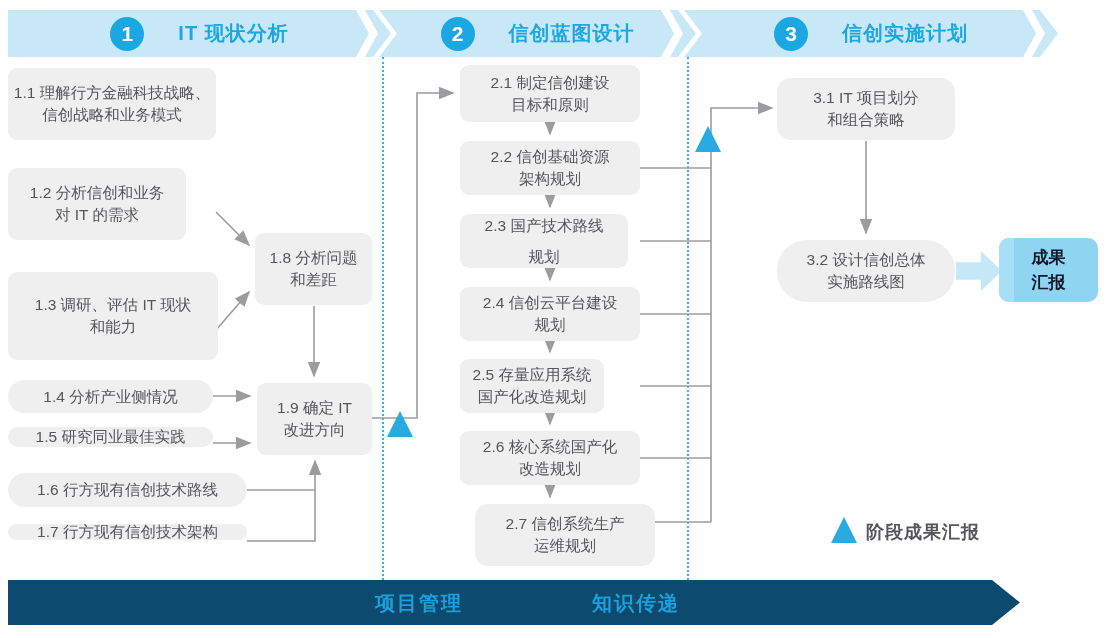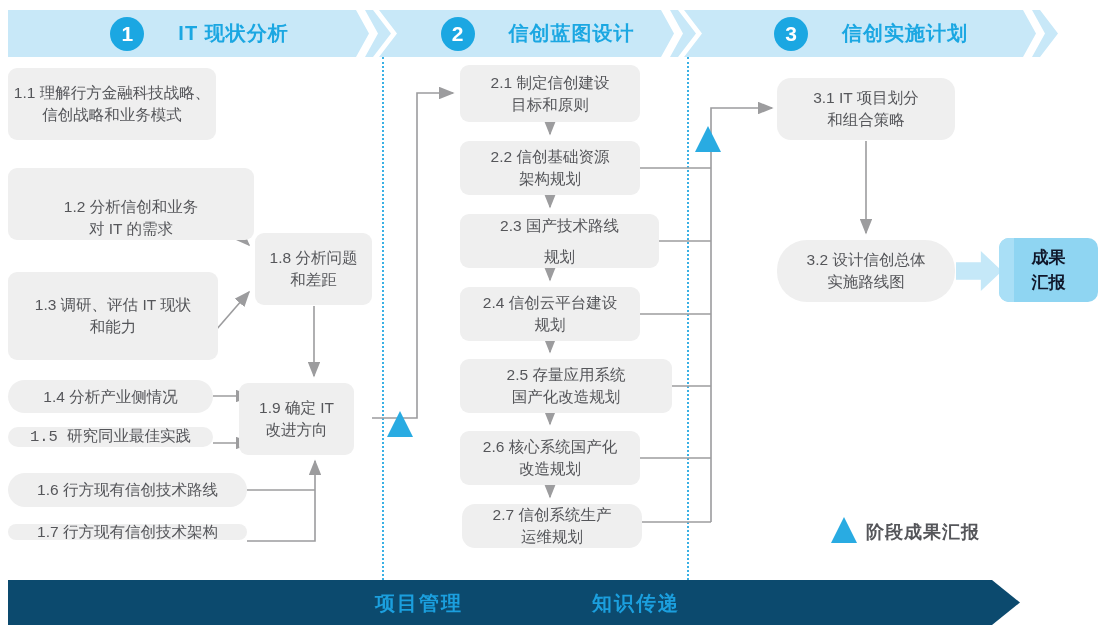--- a/index.html
+++ b/index.html
@@ -40,7 +40,7 @@
   .pill { border-radius:18px;text-align:center; }
 
   #n1_1 { left:8px;  top:68px;  width:208px; height:72px; }
-  #n1_2 { left:8px;  top:168px; width:246px; height:72px;justify-content:flex-end; }
+  #n1_2 { left:8px;  top:168px; width:178px; height:72px; }
   #n1_3 { left:8px;  top:272px; width:210px; height:88px; }
   #n1_4 { left:8px;  top:380px; width:205px; height:33px; }
   #n1_5 { left:8px;  top:427px; width:205px; height:20px;font-family:Liberation Mono, monospace; }

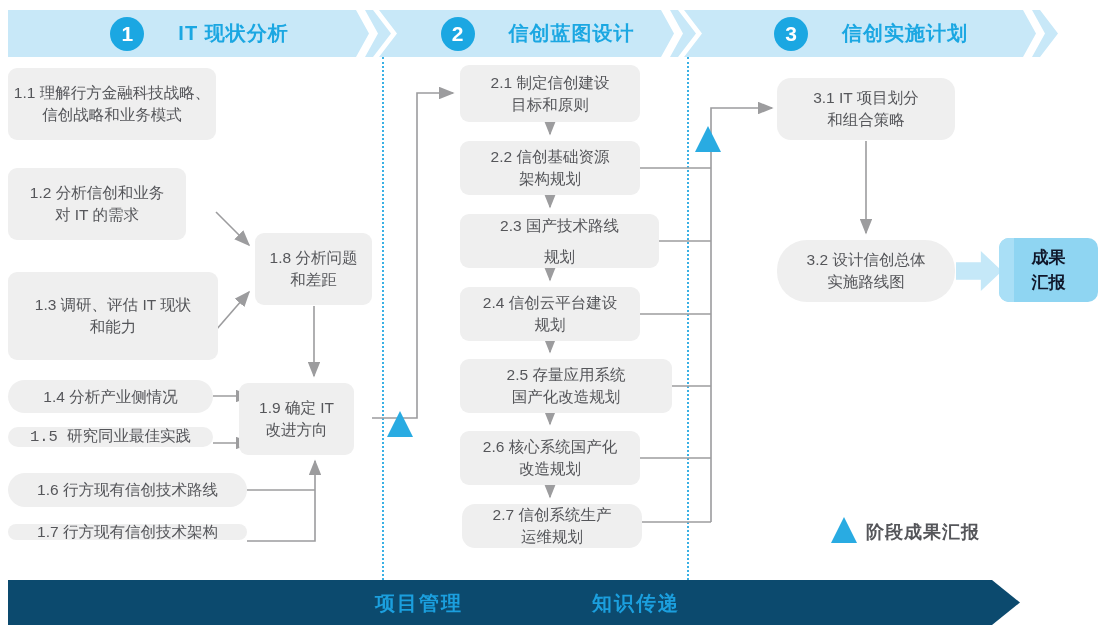--- a/index.html
+++ b/index.html
@@ -51,7 +51,7 @@
 
   #n2_1 { left:460px; top:65px;  width:180px; height:57px; }
   #n2_2 { left:460px; top:141px; width:180px; height:54px; }
-  #n2_3 { left:460px; top:214px; width:199px; height:54px;gap:9px; }
+  #n2_3 { left:460px; top:214px; width:168px; height:54px;gap:9px; }
   #n2_4 { left:460px; top:287px; width:180px; height:54px; }
   #n2_5 { left:460px; top:359px; width:212px; height:54px;text-align:right; }
   #n2_6 { left:460px; top:431px; width:180px; height:54px; }

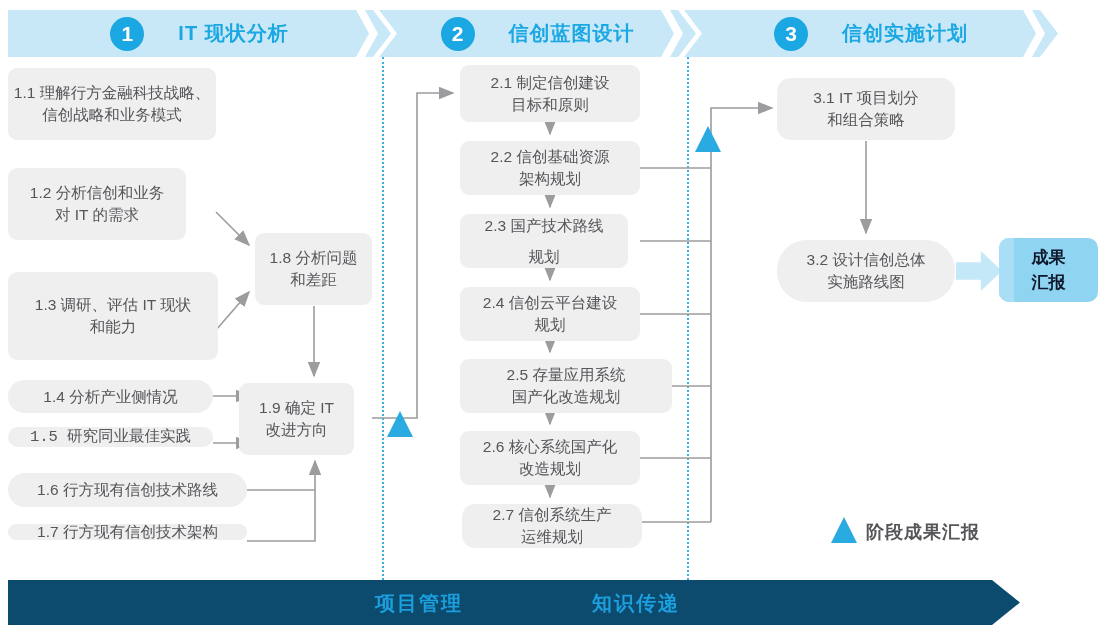--- a/index.html
+++ b/index.html
@@ -53,7 +53,7 @@
   #n2_2 { left:460px; top:141px; width:180px; height:54px; }
   #n2_3 { left:460px; top:214px; width:168px; height:54px;gap:9px; }
   #n2_4 { left:460px; top:287px; width:180px; height:54px; }
-  #n2_5 { left:460px; top:359px; width:212px; height:54px;text-align:right; }
+  #n2_5 { left:460px; top:359px; width:144px; height:54px;text-align:right; }
   #n2_6 { left:460px; top:431px; width:180px; height:54px; }
   #n2_7 { left:462px; top:504px; width:180px; height:44px;border-radius:13px; }
 

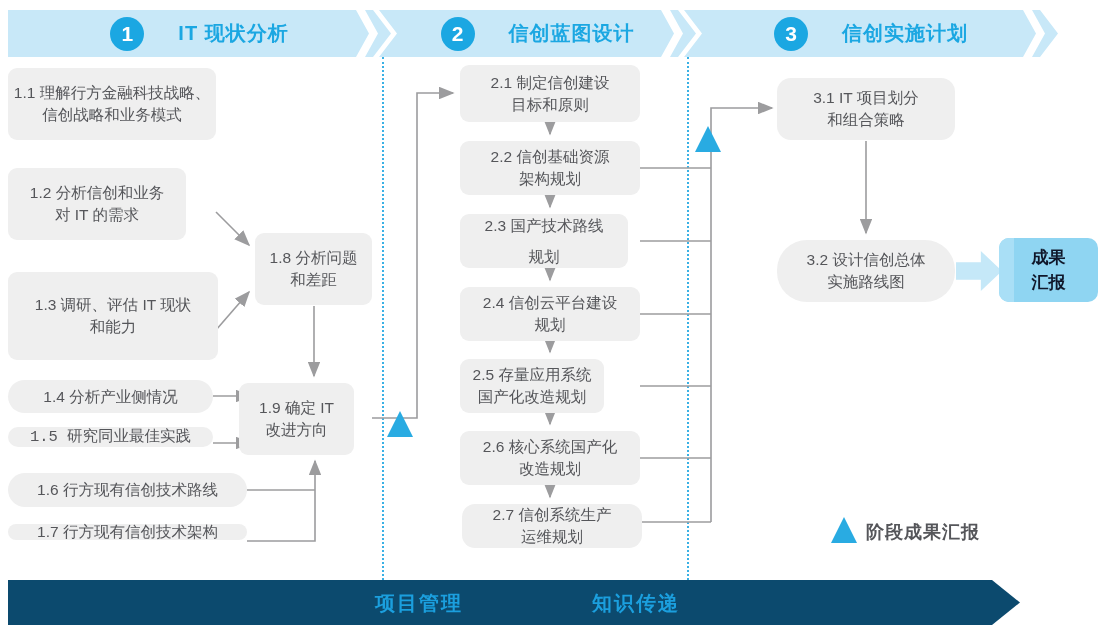--- a/index.html
+++ b/index.html
@@ -47,7 +47,7 @@
   #n1_6 { left:8px;  top:473px; width:239px; height:34px; }
   #n1_7 { left:8px;  top:524px; width:239px; height:16px; }
   #n1_8 { left:255px; top:233px; width:117px; height:72px; }
-  #n1_9 { left:239px; top:383px; width:115px; height:72px; }
+  #n1_9 { left:257px; top:383px; width:115px; height:72px; }
 
   #n2_1 { left:460px; top:65px;  width:180px; height:57px; }
   #n2_2 { left:460px; top:141px; width:180px; height:54px; }

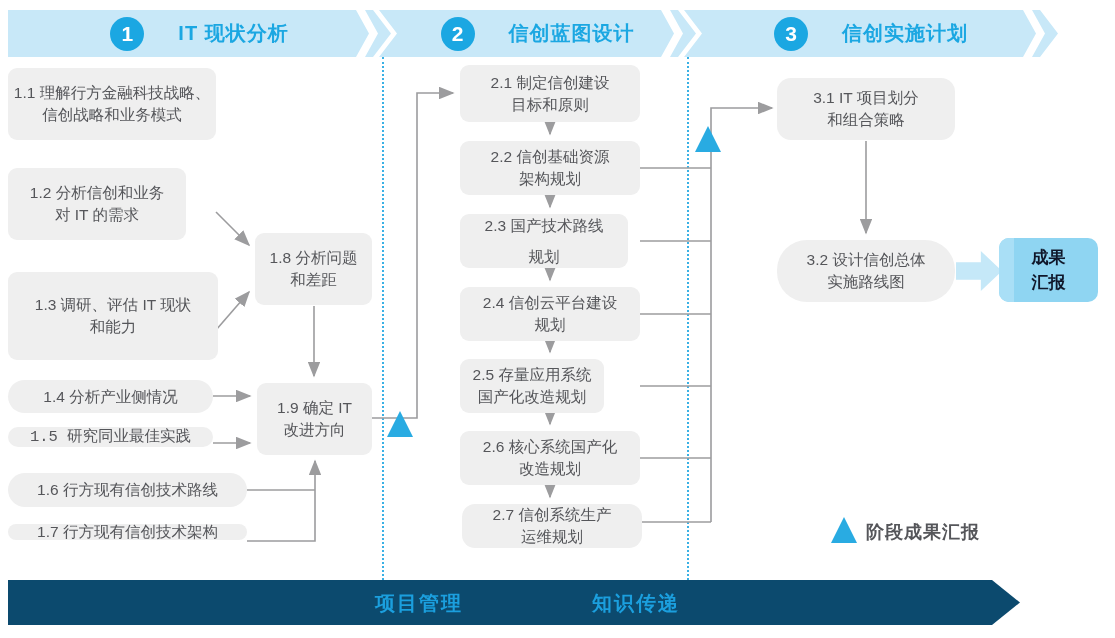--- a/index.html
+++ b/index.html
@@ -43,7 +43,7 @@
   #n1_2 { left:8px;  top:168px; width:178px; height:72px; }
   #n1_3 { left:8px;  top:272px; width:210px; height:88px; }
   #n1_4 { left:8px;  top:380px; width:205px; height:33px; }
-  #n1_5 { left:8px;  top:427px; width:205px; height:20px;font-family:Liberation Mono, monospace; }
+  #n1_5 { left:8px;  top:427px; width:205px; height:20px; }
   #n1_6 { left:8px;  top:473px; width:239px; height:34px; }
   #n1_7 { left:8px;  top:524px; width:239px; height:16px; }
   #n1_8 { left:255px; top:233px; width:117px; height:72px; }

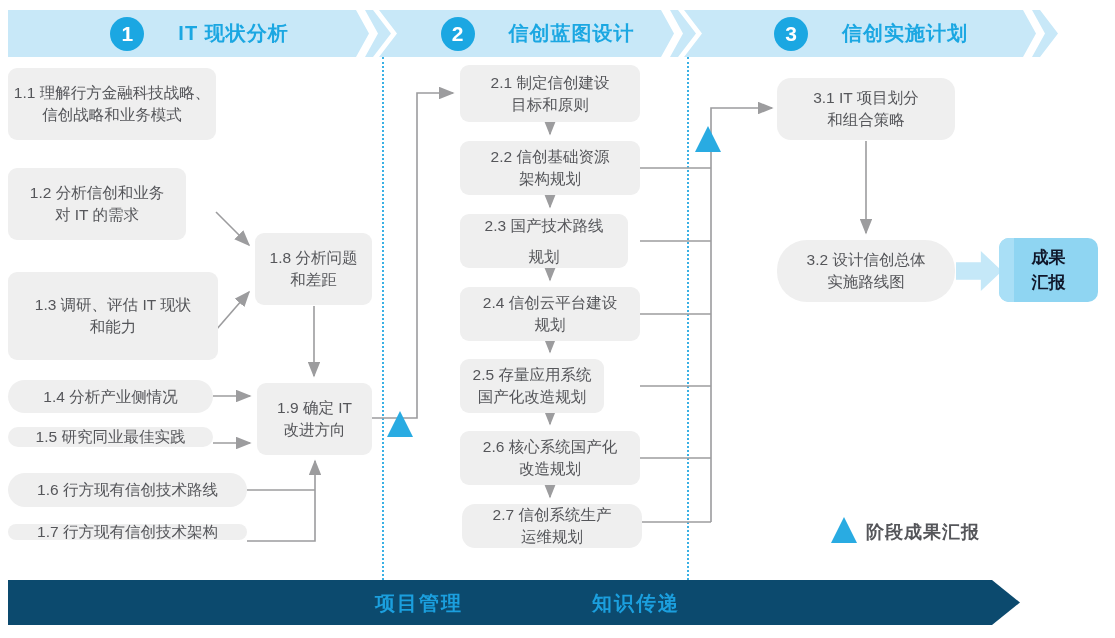--- a/index.html
+++ b/index.html
@@ -55,7 +55,7 @@
   #n2_4 { left:460px; top:287px; width:180px; height:54px; }
   #n2_5 { left:460px; top:359px; width:144px; height:54px;text-align:right; }
   #n2_6 { left:460px; top:431px; width:180px; height:54px; }
-  #n2_7 { left:462px; top:504px; width:180px; height:44px;border-radius:13px; }
+  #n2_7 { left:475px; top:504px; width:180px; height:62px;border-radius:13px; }
 
   #n3_1 { left:777px; top:78px;  width:178px; height:62px;border-radius:14px; }
   #n3_2 { left:777px; top:240px; width:178px; height:62px;border-radius:30px; }

